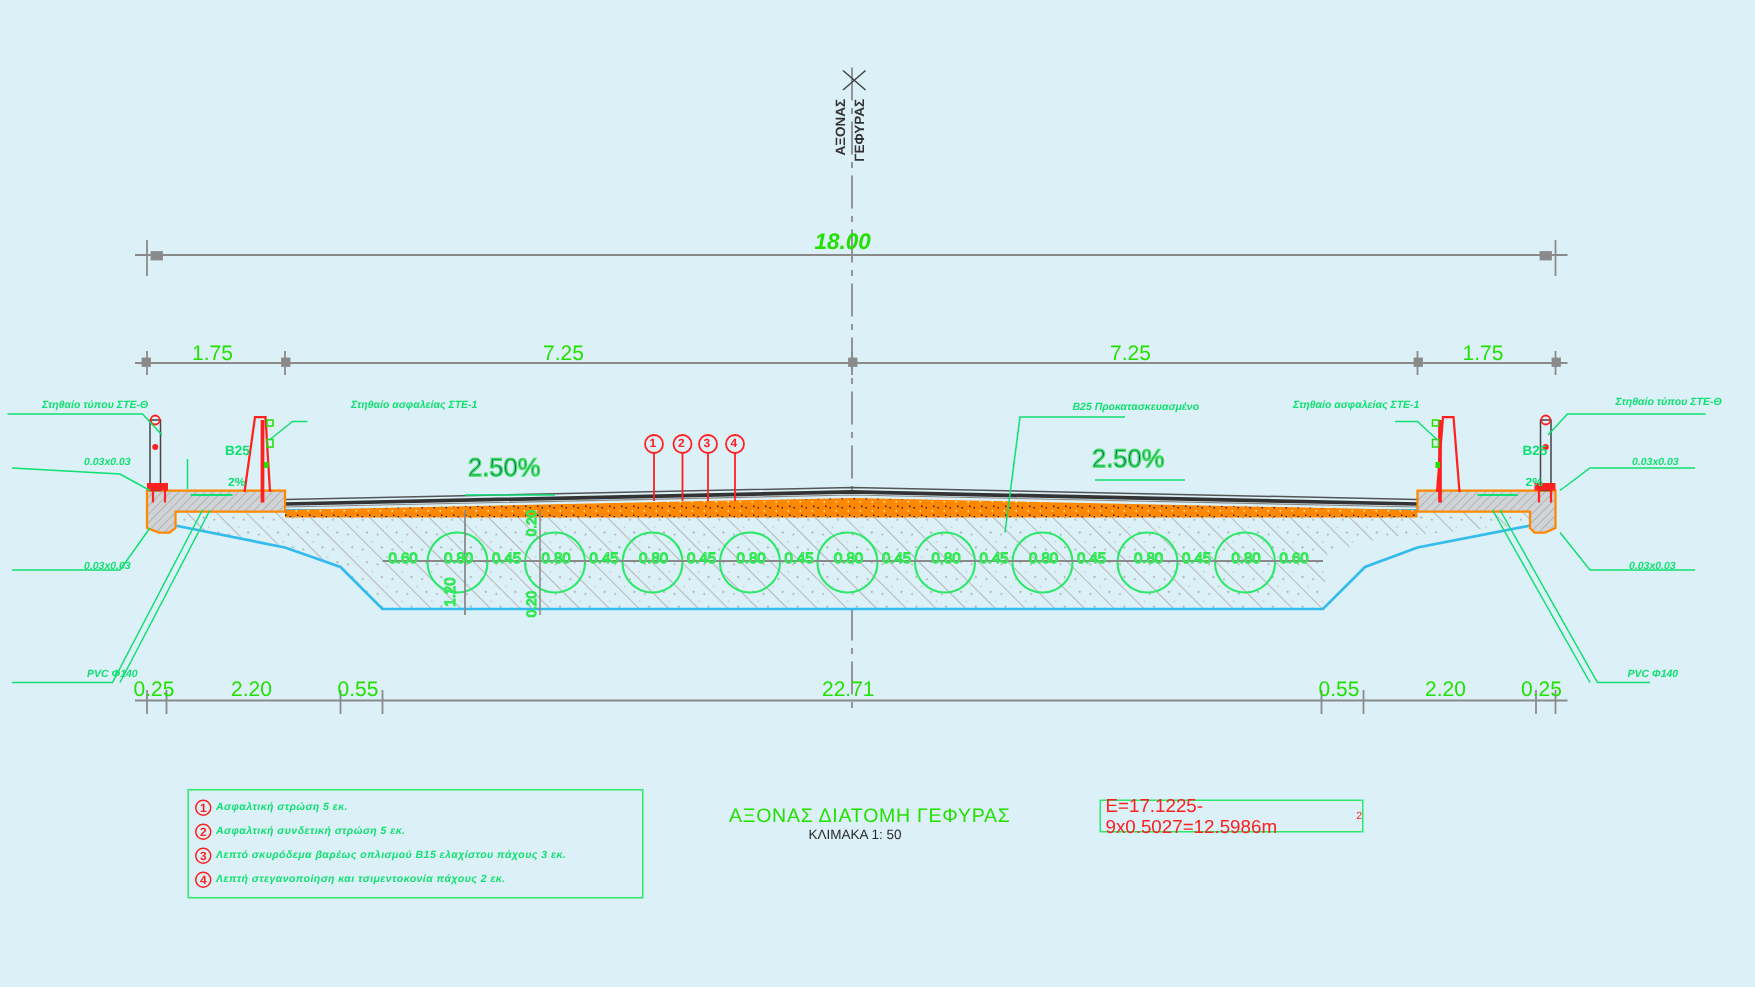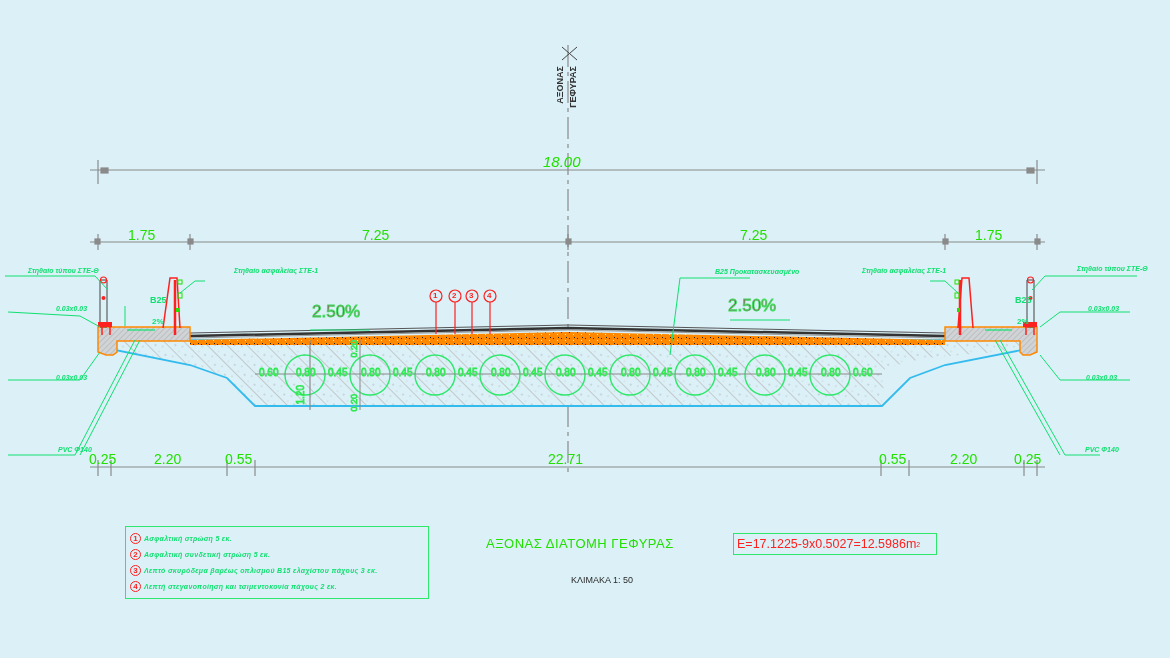--- a/index.html
+++ b/index.html
@@ -178,7 +178,7 @@
 <div class="lbl axis-label" style="left:556px; top:66px;">ΑΞΟΝΑΣ</div>
 <div class="lbl axis-label" style="left:569px; top:66px;">ΓΕΦΥΡΑΣ</div>
 
-<div class="lbl" style="left:543px; top:154px; color:#22e000; font-size:15px; font-weight:normal; font-style:italic;">18.00</div>
+<div class="lbl" style="left:543px; top:154px; color:#22e000; font-size:15px; font-weight:bold; font-style:italic;">18.00</div>
 
 <div class="lbl dim" style="left:128px; top:228px;">1.75</div>
 <div class="lbl dim" style="left:362px; top:228px;">7.25</div>

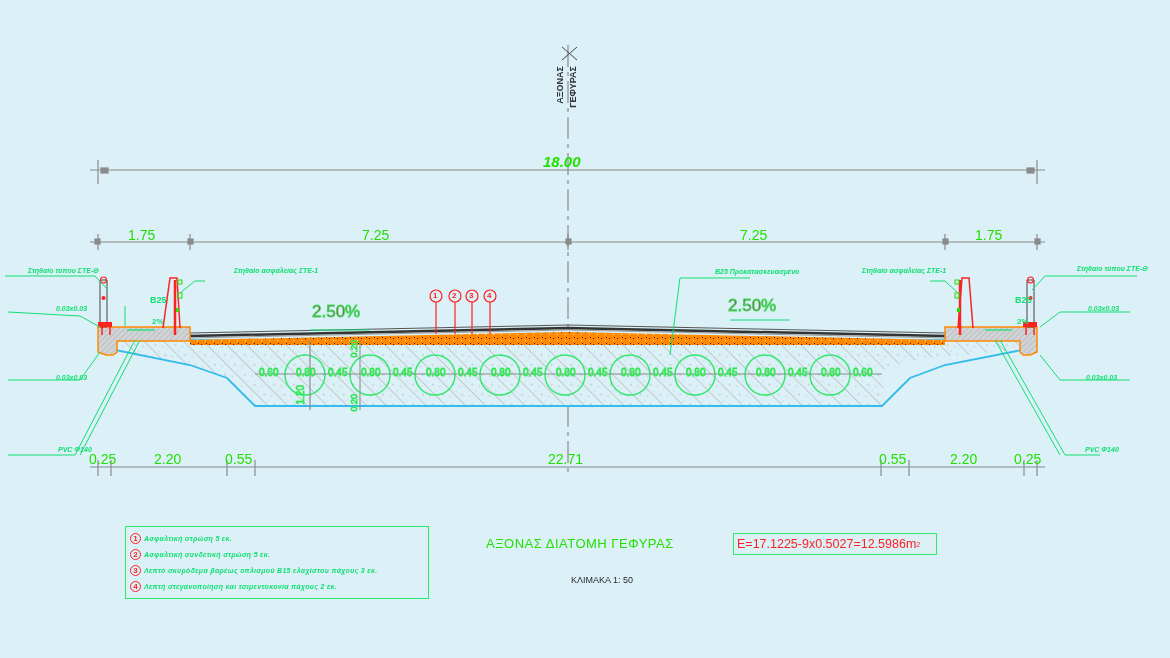--- a/index.html
+++ b/index.html
@@ -9,7 +9,7 @@
   .dim { color: #22e000; font-size: 14px; }
   .small { color: #10e070; font-size: 7px; font-weight: bold; font-style: italic; padding-left: 22px; }
   .hollow { color: #dbf0f7; -webkit-text-stroke: 0.8px #2ee850; }
-  .hollow-g { color: #be185d; -webkit-text-stroke: 0.9px #40e060; }
+  .hollow-g { color: #0c4a6e; -webkit-text-stroke: 0.9px #40e060; }
   .legend { position: absolute; left: 125px; top: 526px; width: 304px; height: 73px; border: 1.5px solid #2ee86a; box-sizing: border-box; padding: 3px 4px; }
   .legend-row { display: flex; align-items: center; height: 16px; }
   .legend-num { width: 11px; height: 11px; border: 1.5px solid #ff2020; border-radius: 50%; color: #ff2020; font-size: 8px; font-weight: bold; display: flex; align-items: center; justify-content: center; box-sizing: border-box; margin-right: 3px; }

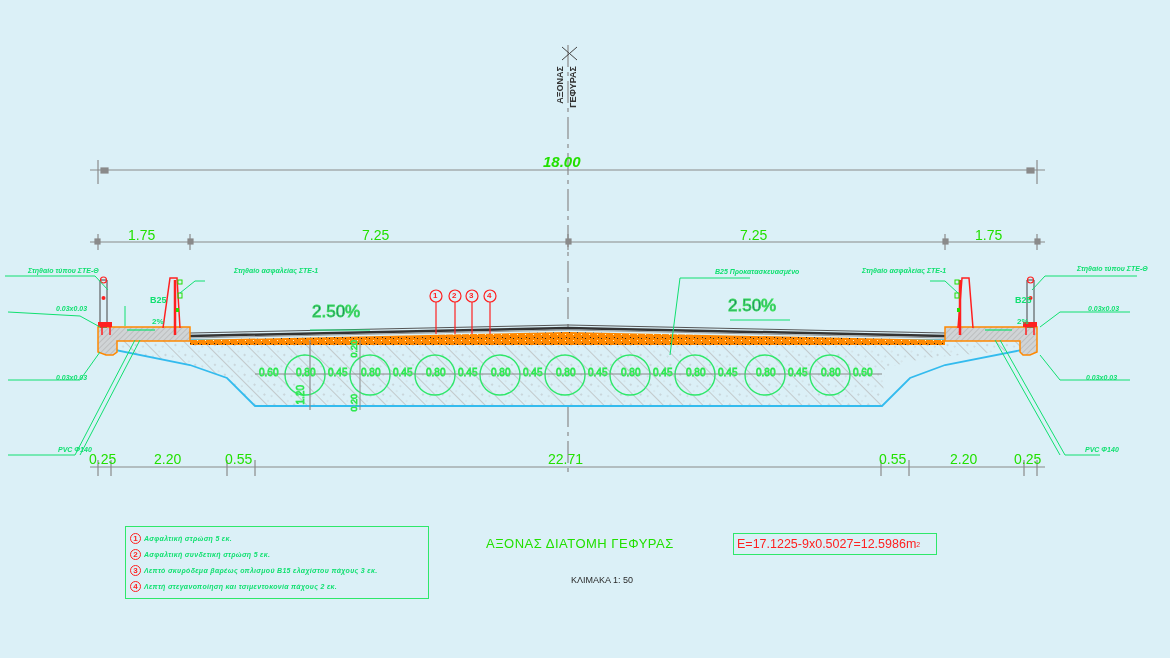--- a/index.html
+++ b/index.html
@@ -16,7 +16,7 @@
   .legend-text { color: #10e070; font-size: 7px; font-style: italic; font-weight: bold; letter-spacing: 0.3px; }
   .title { color: #22e000; font-size: 13px; letter-spacing: 0.5px; }
   .subtitle { color: #2a2a2a; font-size: 9px; }
-  .formula { position: absolute; left: 733px; top: 533px; width: 204px; height: 22px; border: 1.5px solid #2ee86a; box-sizing: border-box; color: #ff2020; font-size: 12.5px; display: flex; align-items: center; padding-left: 3px; }
+  .formula { position: absolute; left: 733px; top: 533px; width: 176px; height: 22px; border: 1.5px solid #2ee86a; box-sizing: border-box; color: #ff2020; font-size: 12.5px; display: flex; align-items: center; padding-left: 3px; }
   .formula sup { font-size: 7px; vertical-align: super; }
   .axis-label { color: #333; font-size: 9px; font-weight: bold; writing-mode: vertical-rl; transform: rotate(180deg); }
 </style>

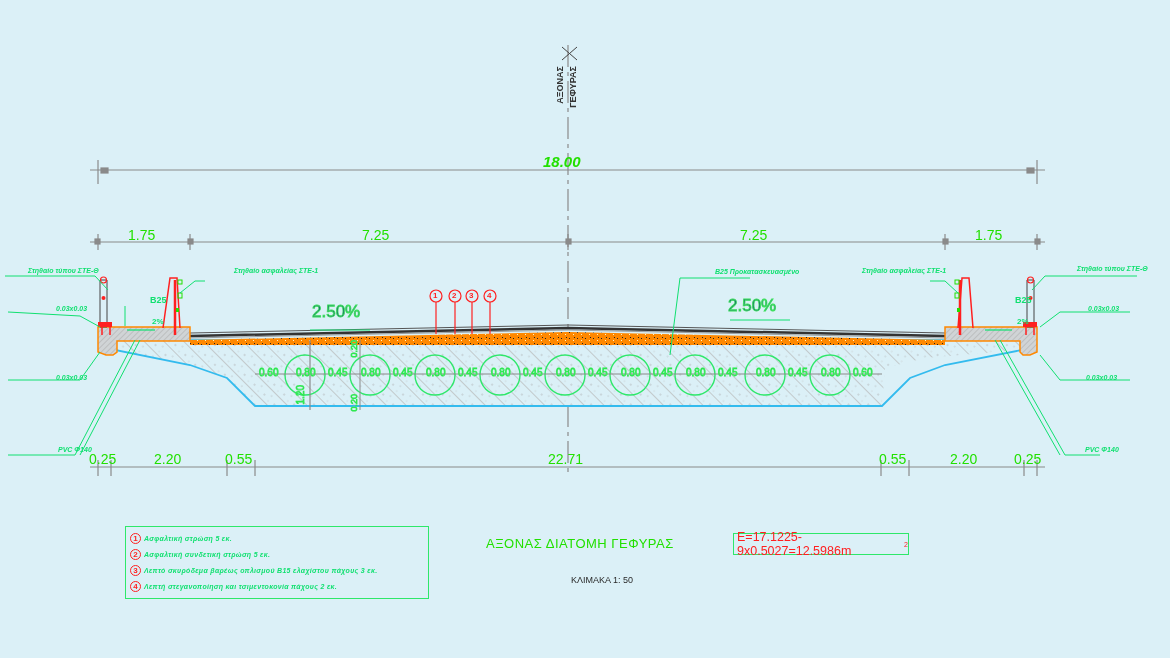--- a/index.html
+++ b/index.html
@@ -263,7 +263,7 @@
 </div>
 
 <div class="lbl title" style="left:486px; top:537px;">ΑΞΟΝΑΣ ΔΙΑΤΟΜΗ ΓΕΦΥΡΑΣ</div>
-<div class="lbl subtitle" style="left:539px; top:576px;margin-left:32px;">ΚΛΙΜΑΚΑ 1: 50</div>
+<div class="lbl subtitle" style="left:539px; top:552px;">ΚΛΙΜΑΚΑ 1: 50</div>
 
 <div class="formula">
   <span>E=17.1225-9x0.5027=12.5986m</span>

